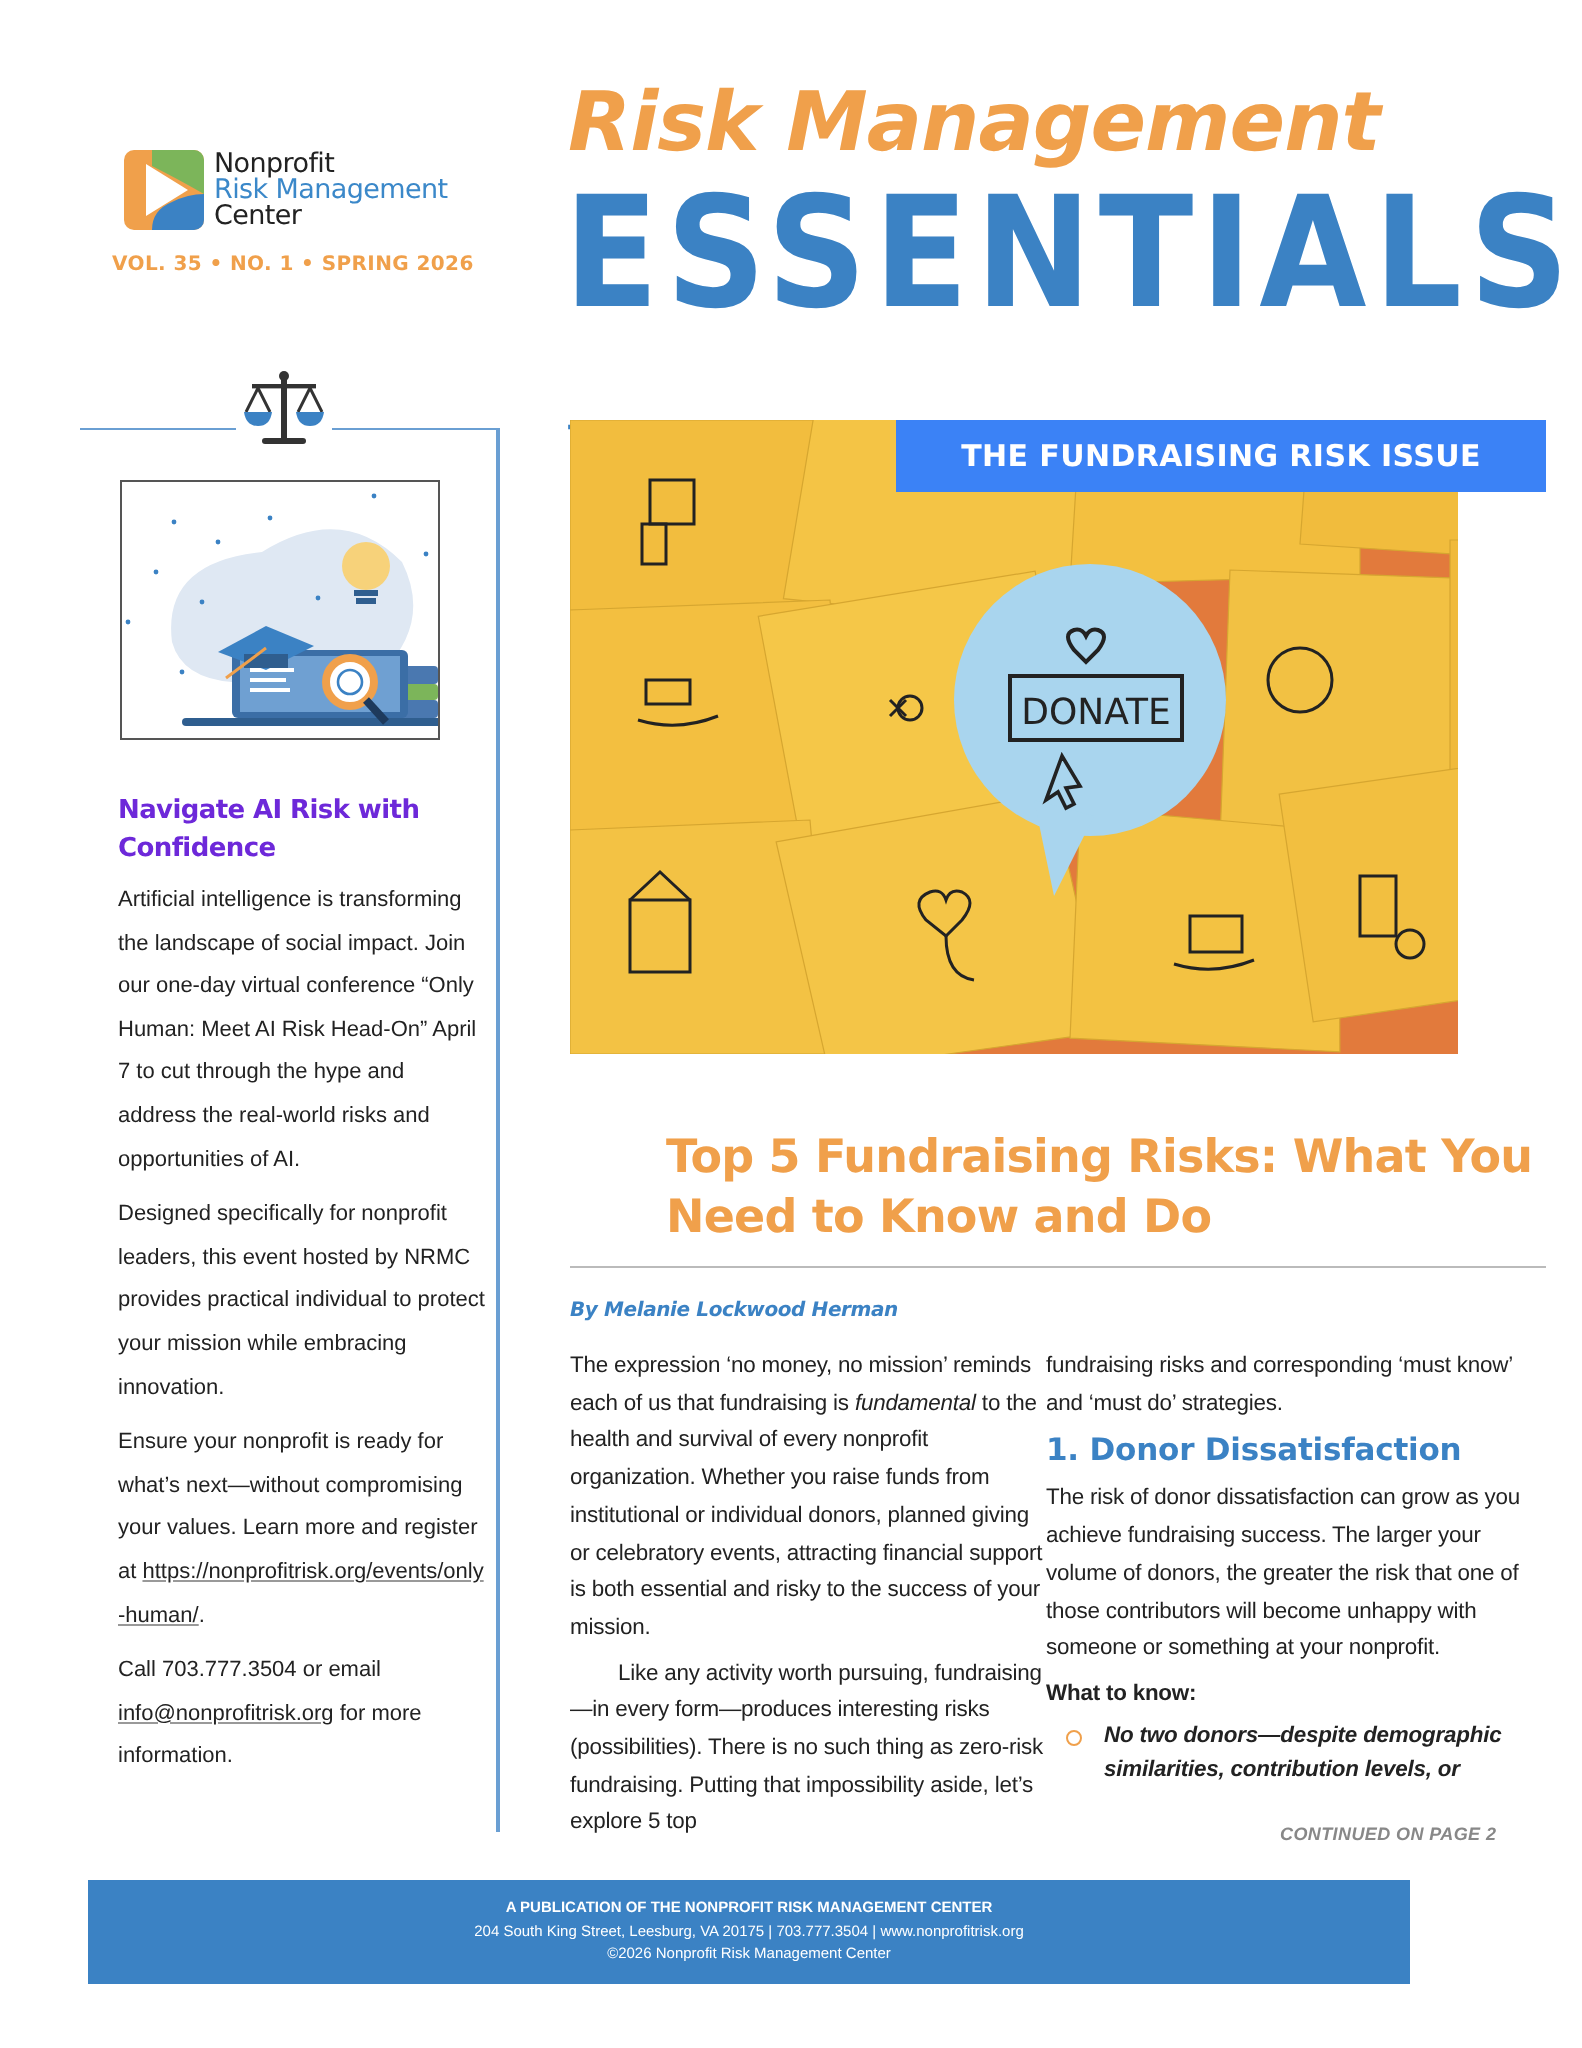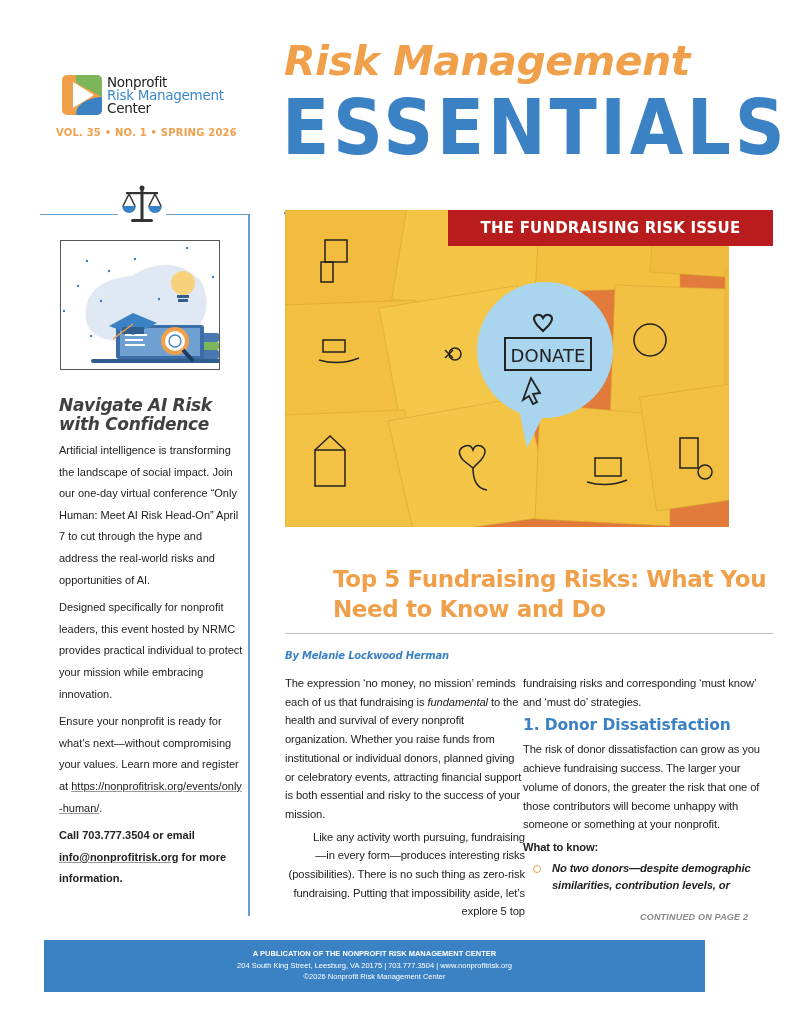--- a/index.html
+++ b/index.html
@@ -34,7 +34,7 @@
 
   
   .hero { position: absolute; left: 285px; top: 210px; width: 444px; height: 317px; overflow: hidden; background: #e98a3a; }
-  .badge { position: absolute; left: 448px; top: 210px; width: 325px; height: 36px; background: #b91c1c; color: #fff; font-weight: bold; font-size: 15px; font-family: "DejaVu Sans", sans-serif; display: flex; align-items: center; justify-content: center; letter-spacing: 0.2px; z-index: 3; }
+  .badge { position: absolute; left: 448px; top: 210px; width: 325px; height: 36px; background: #3b82f6; color: #fff; font-weight: bold; font-size: 15px; font-family: "DejaVu Sans", sans-serif; display: flex; align-items: center; justify-content: center; letter-spacing: 0.2px; z-index: 3; }
 
   
   .art-title { position: absolute; left: 285px; top: 564px; width: 480px; font-size: 23px; font-weight: bold; color: #f0a04b; line-height: 30px; font-family: "DejaVu Sans", sans-serif; letter-spacing: -0.4px; margin-left: 48px; }

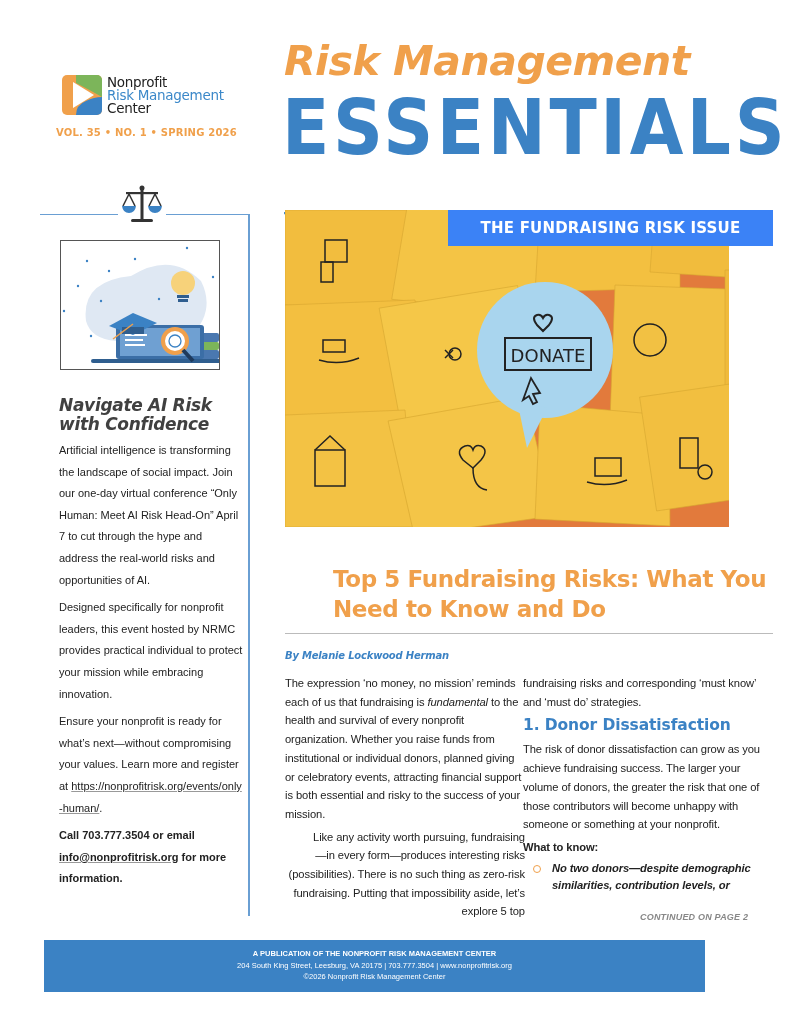--- a/index.html
+++ b/index.html
@@ -26,7 +26,7 @@
   .scales-icon { position: absolute; left: 118px; top: 183px; width: 48px; height: 44px; }
   .illus-box { position: absolute; left: 60px; top: 240px; width: 160px; height: 130px; border: 1px solid #555; background: #fff; overflow: hidden; }
 
-  .side-head { position: absolute; left: 59px; top: 396px; width: 180px; font-size: 17px; font-weight: bold; color: #404040; line-height: 19px; font-family: "DejaVu Sans", sans-serif; letter-spacing: -0.3px; font-style: italic; }
+  .side-head { position: absolute; left: 59px; top: 396px; width: 180px; font-size: 13px; font-weight: bold; color: #6d28d9; line-height: 19px; font-family: "DejaVu Sans", sans-serif; letter-spacing: -0.3px; }
   .side-body { position: absolute; left: 59px; top: 440px; width: 184px; font-size: 11px; line-height: 21.6px; color: #222; font-family: "Liberation Sans", sans-serif; }
   .side-body p { margin-bottom: 6px; }
   .side-body .link { text-decoration: underline; text-decoration-color: #999; }

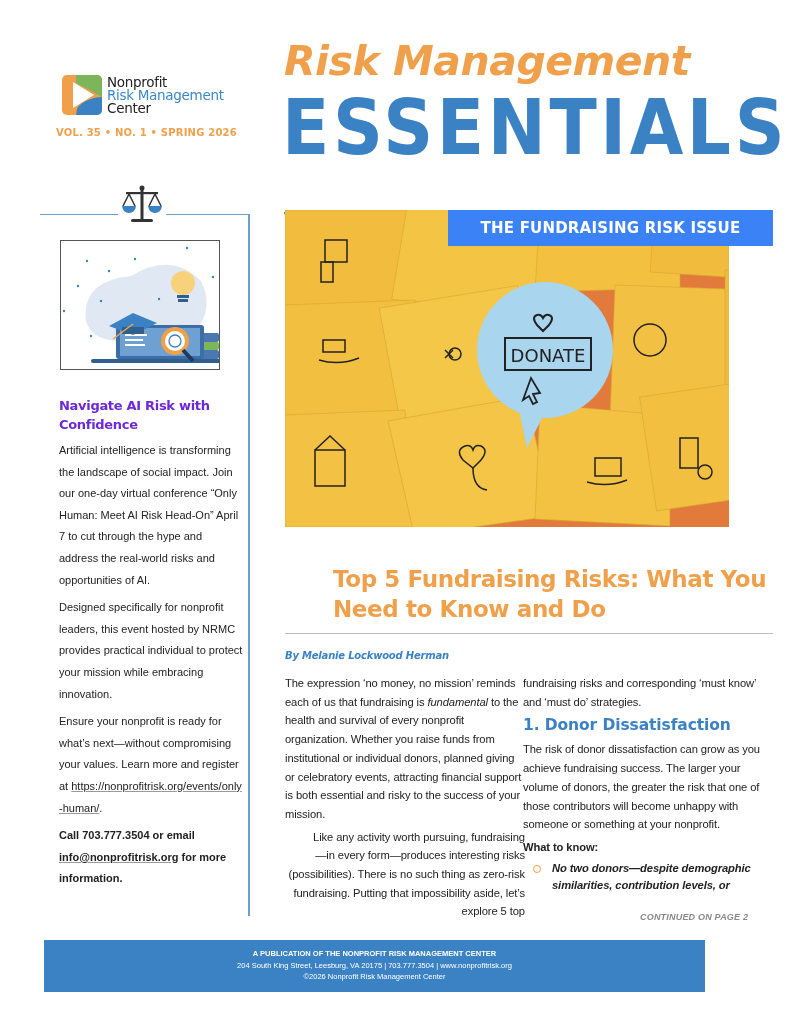--- a/index.html
+++ b/index.html
@@ -30,7 +30,7 @@
   .side-body { position: absolute; left: 59px; top: 440px; width: 184px; font-size: 11px; line-height: 21.6px; color: #222; font-family: "Liberation Sans", sans-serif; }
   .side-body p { margin-bottom: 6px; }
   .side-body .link { text-decoration: underline; text-decoration-color: #999; }
-  .side-body .cta { font-weight: bold; }
+  .side-body .cta { font-weight: normal; }
 
   
   .hero { position: absolute; left: 285px; top: 210px; width: 444px; height: 317px; overflow: hidden; background: #e98a3a; }

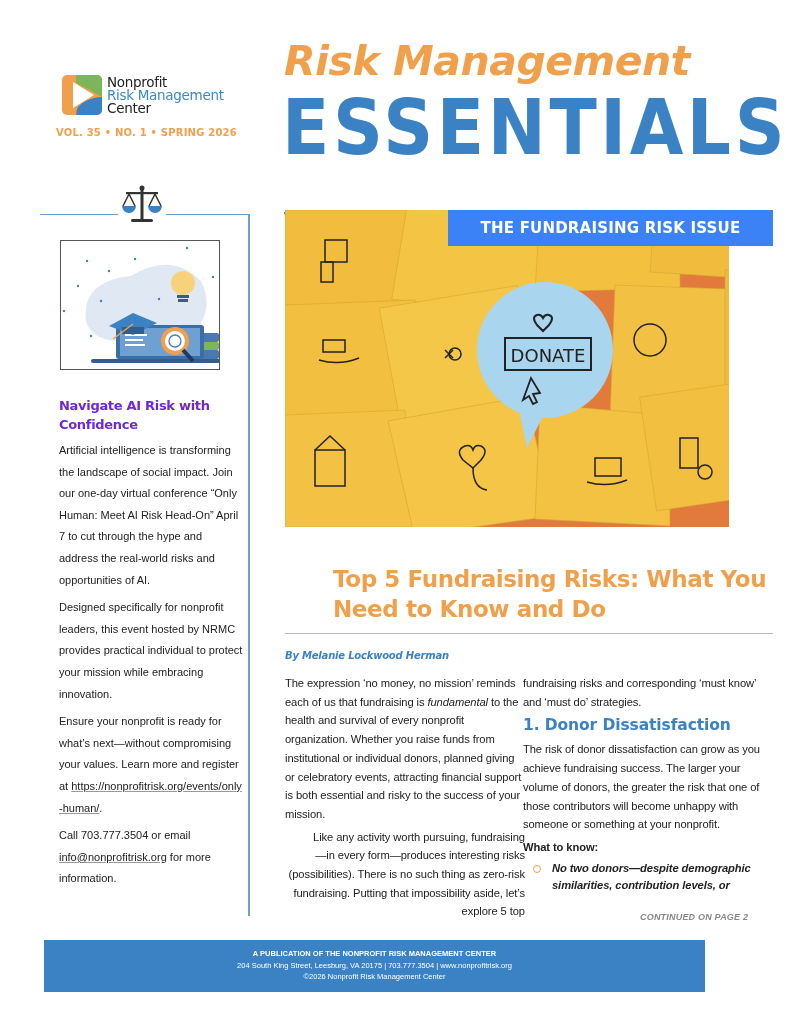--- a/index.html
+++ b/index.html
@@ -42,7 +42,7 @@
   .byline { position: absolute; left: 285px; top: 650px; font-size: 10px; font-style: italic; color: #3b82c4; font-family: "DejaVu Sans", sans-serif; font-weight: bold; letter-spacing: -0.2px; }
 
   .col1 { position: absolute; left: 285px; top: 674px; width: 240px; font-size: 11.2px; line-height: 18.7px; color: #222; letter-spacing: -0.1px; }
-  .col1 p.indent { text-indent: 24px; margin-top: 4px; text-align: right; }
+  .col1 p.indent { text-indent: 24px; margin-top: 4px; }
   .col2 { position: absolute; left: 523px; top: 674px; width: 250px; font-size: 11.2px; line-height: 18.7px; color: #222; letter-spacing: -0.1px; }
   .col2 h3 { font-size: 15.5px; color: #3b82c4; font-family: "DejaVu Sans", sans-serif; margin: 3px 0 4px 0; line-height: 22px; }
   .col2 .know-label { font-weight: bold; margin-top: 4px; }

